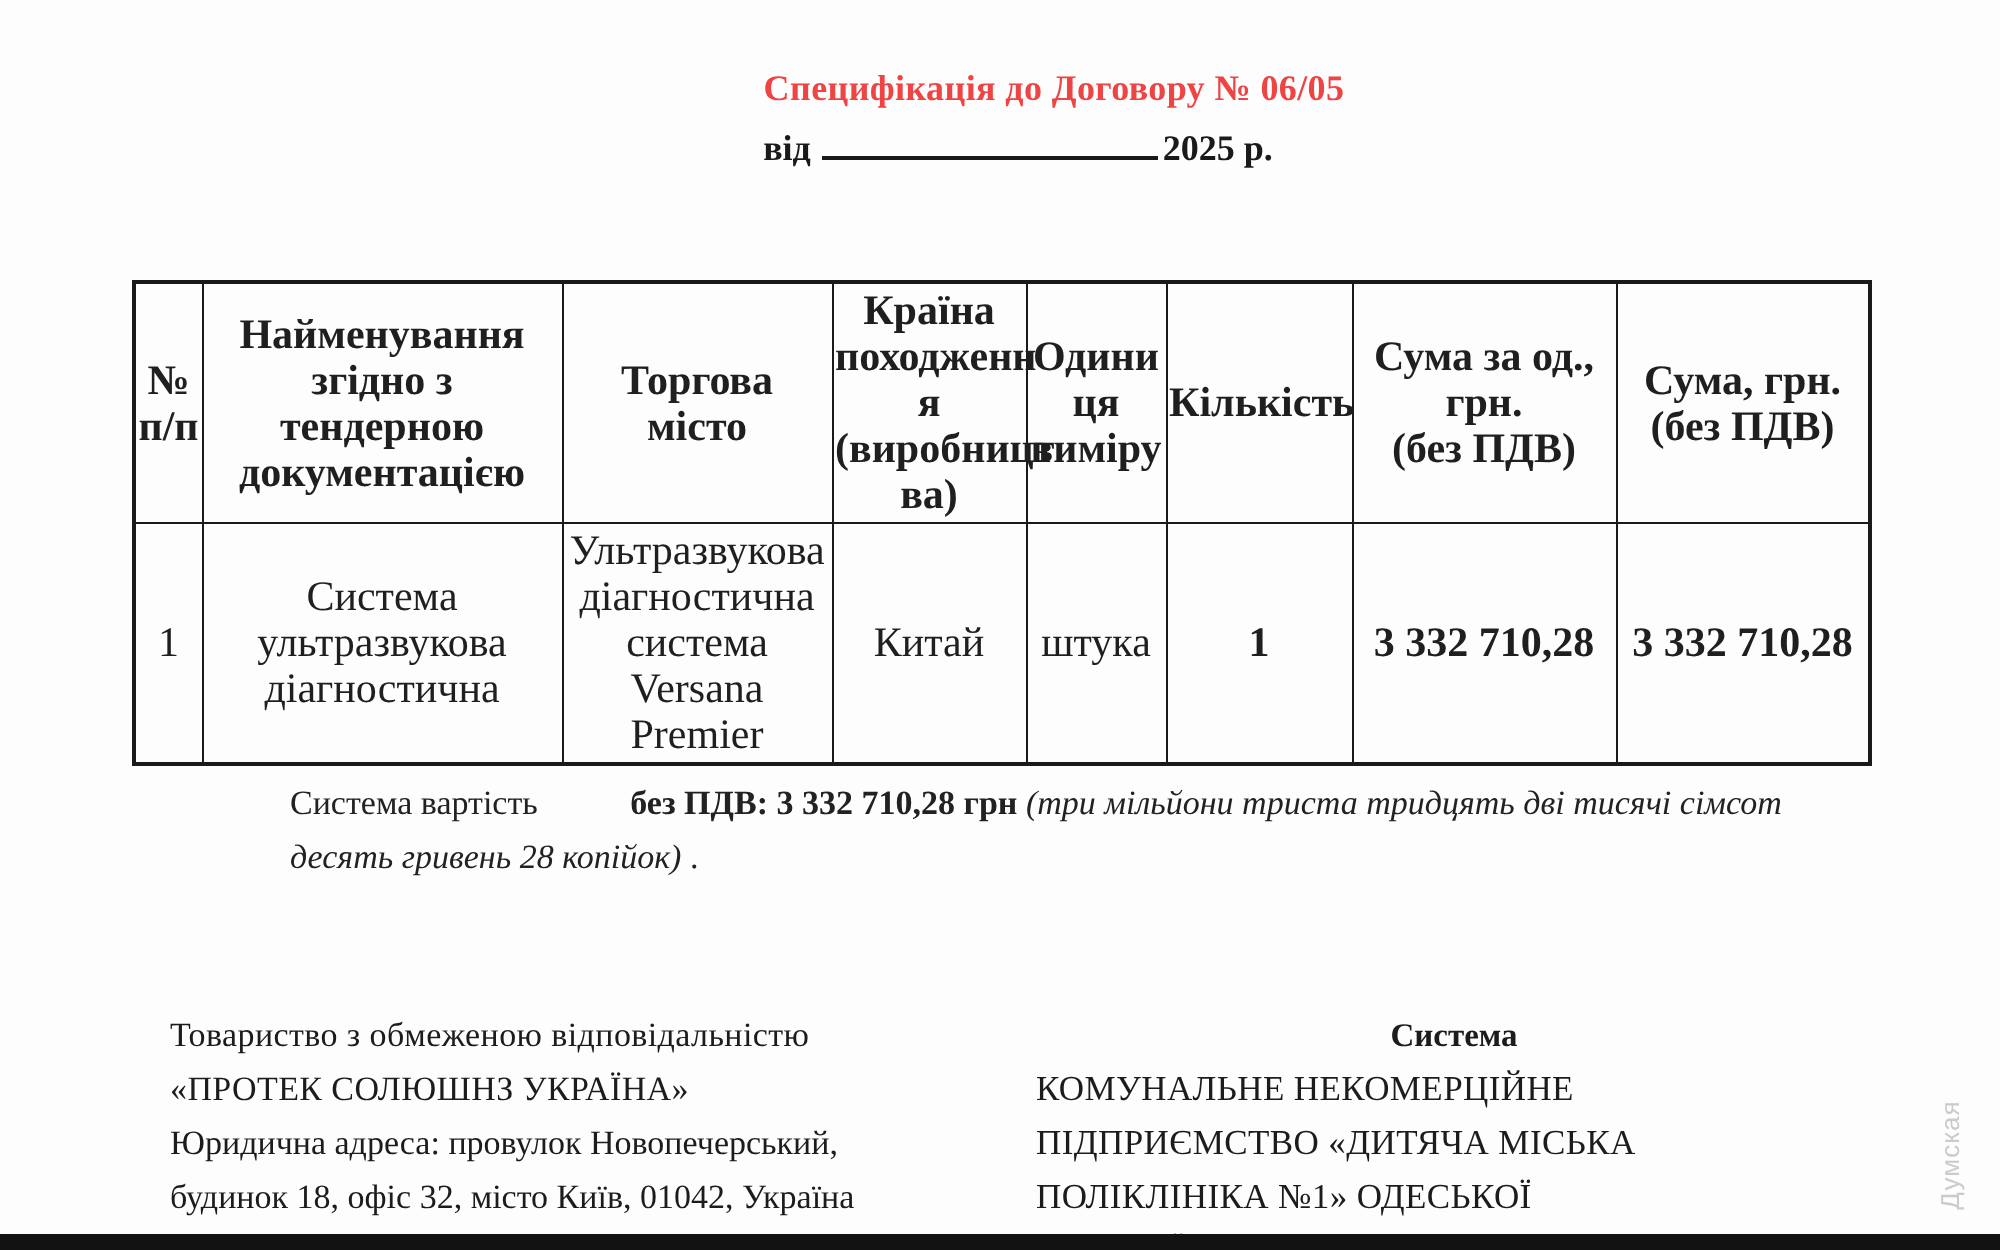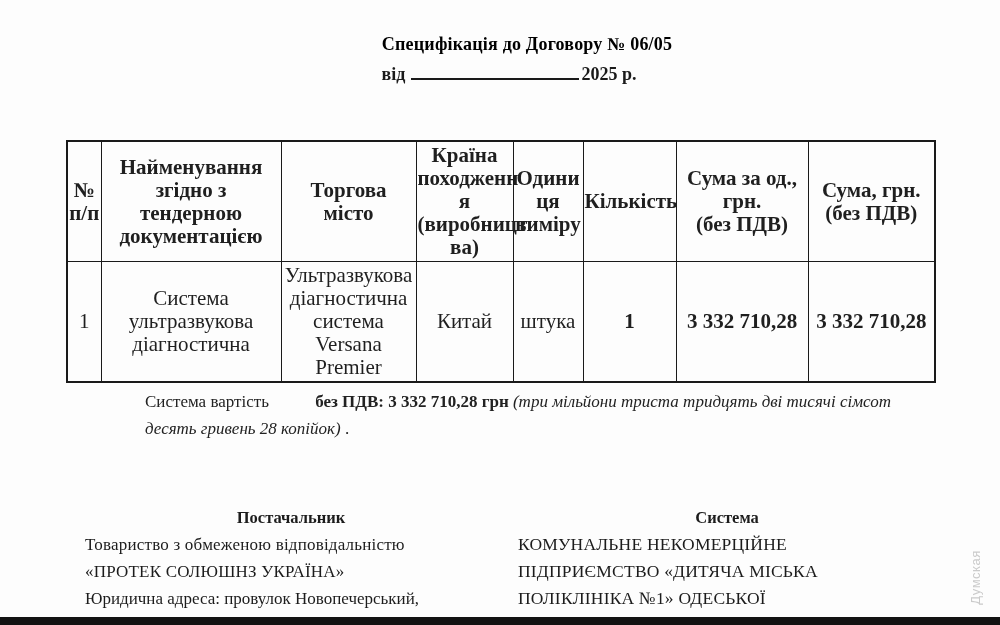--- a/index.html
+++ b/index.html
@@ -16,7 +16,7 @@
   .title1 {
     position: absolute; top: 34px; left: 54px; right: 0;
     text-align: center; font-size: 18px; font-weight: bold;
-    letter-spacing: 0.2px; color: #000000;
+    letter-spacing: 0.2px; color: #ef4444;
   }
   .title2 {
     position: absolute; top: 62px; left: 18px; right: 0;

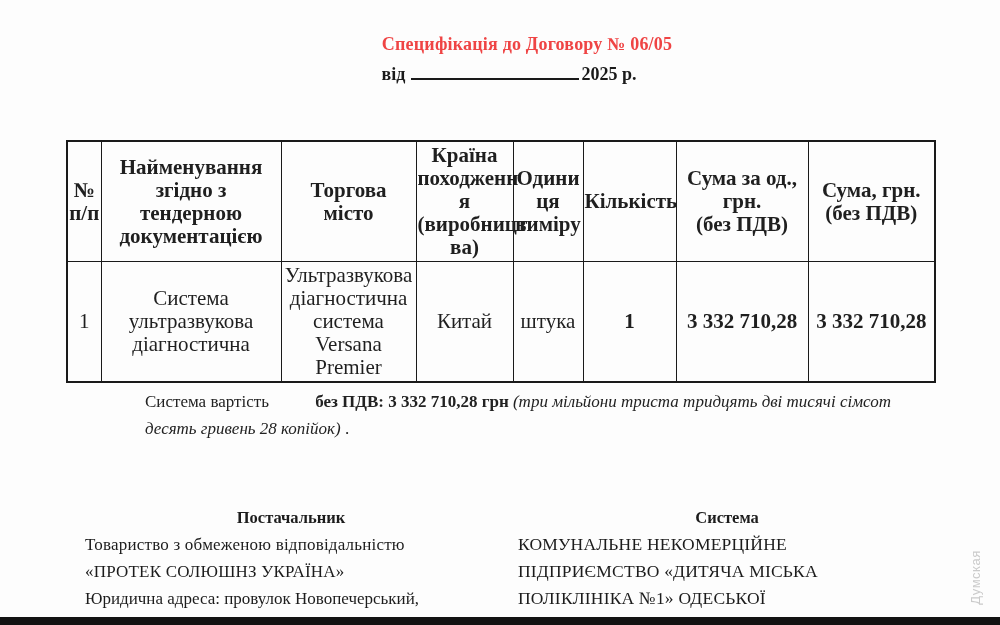--- a/index.html
+++ b/index.html
@@ -143,7 +143,6 @@
   <p class="total"><span>Система вартість </span><b>без ПДВ: 3 332 710,28 грн </b><i>(три мільйони триста тридцять дві тисячі сімсот десять гривень 28 копійок)</i><span> .</span></p>
 
   <div class="section supplier">
-    <div class="sec-head">Постачальник</div>
     <div class="sec-name">Товариство з обмеженою відповідальністю
 «ПРОТЕК СОЛЮШНЗ УКРАЇНА»</div>
     <div class="sec-addr">Юридична адреса: провулок Новопечерський,

